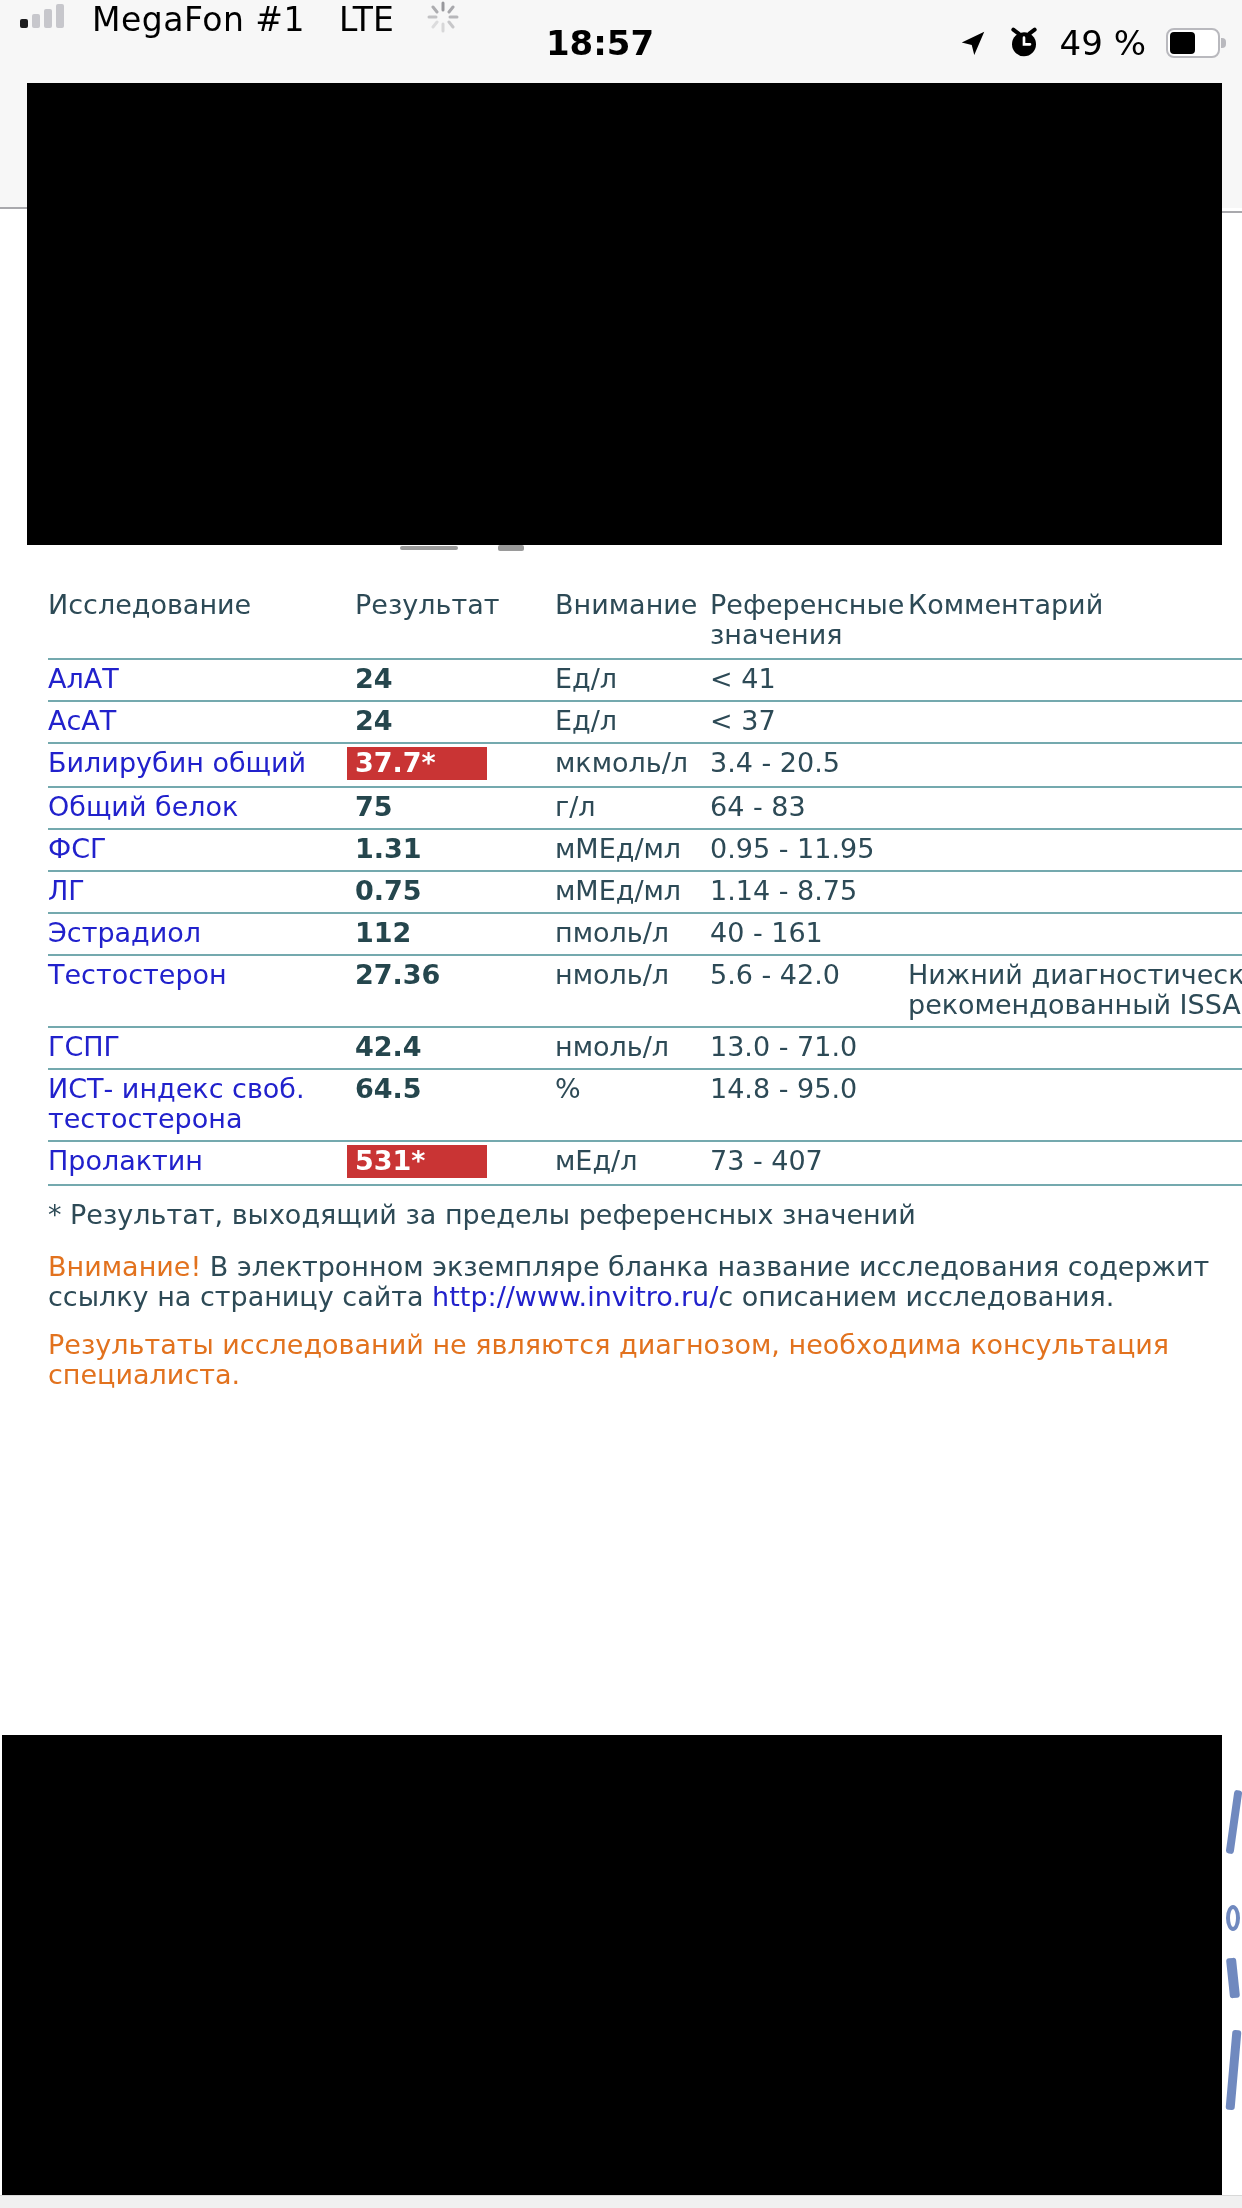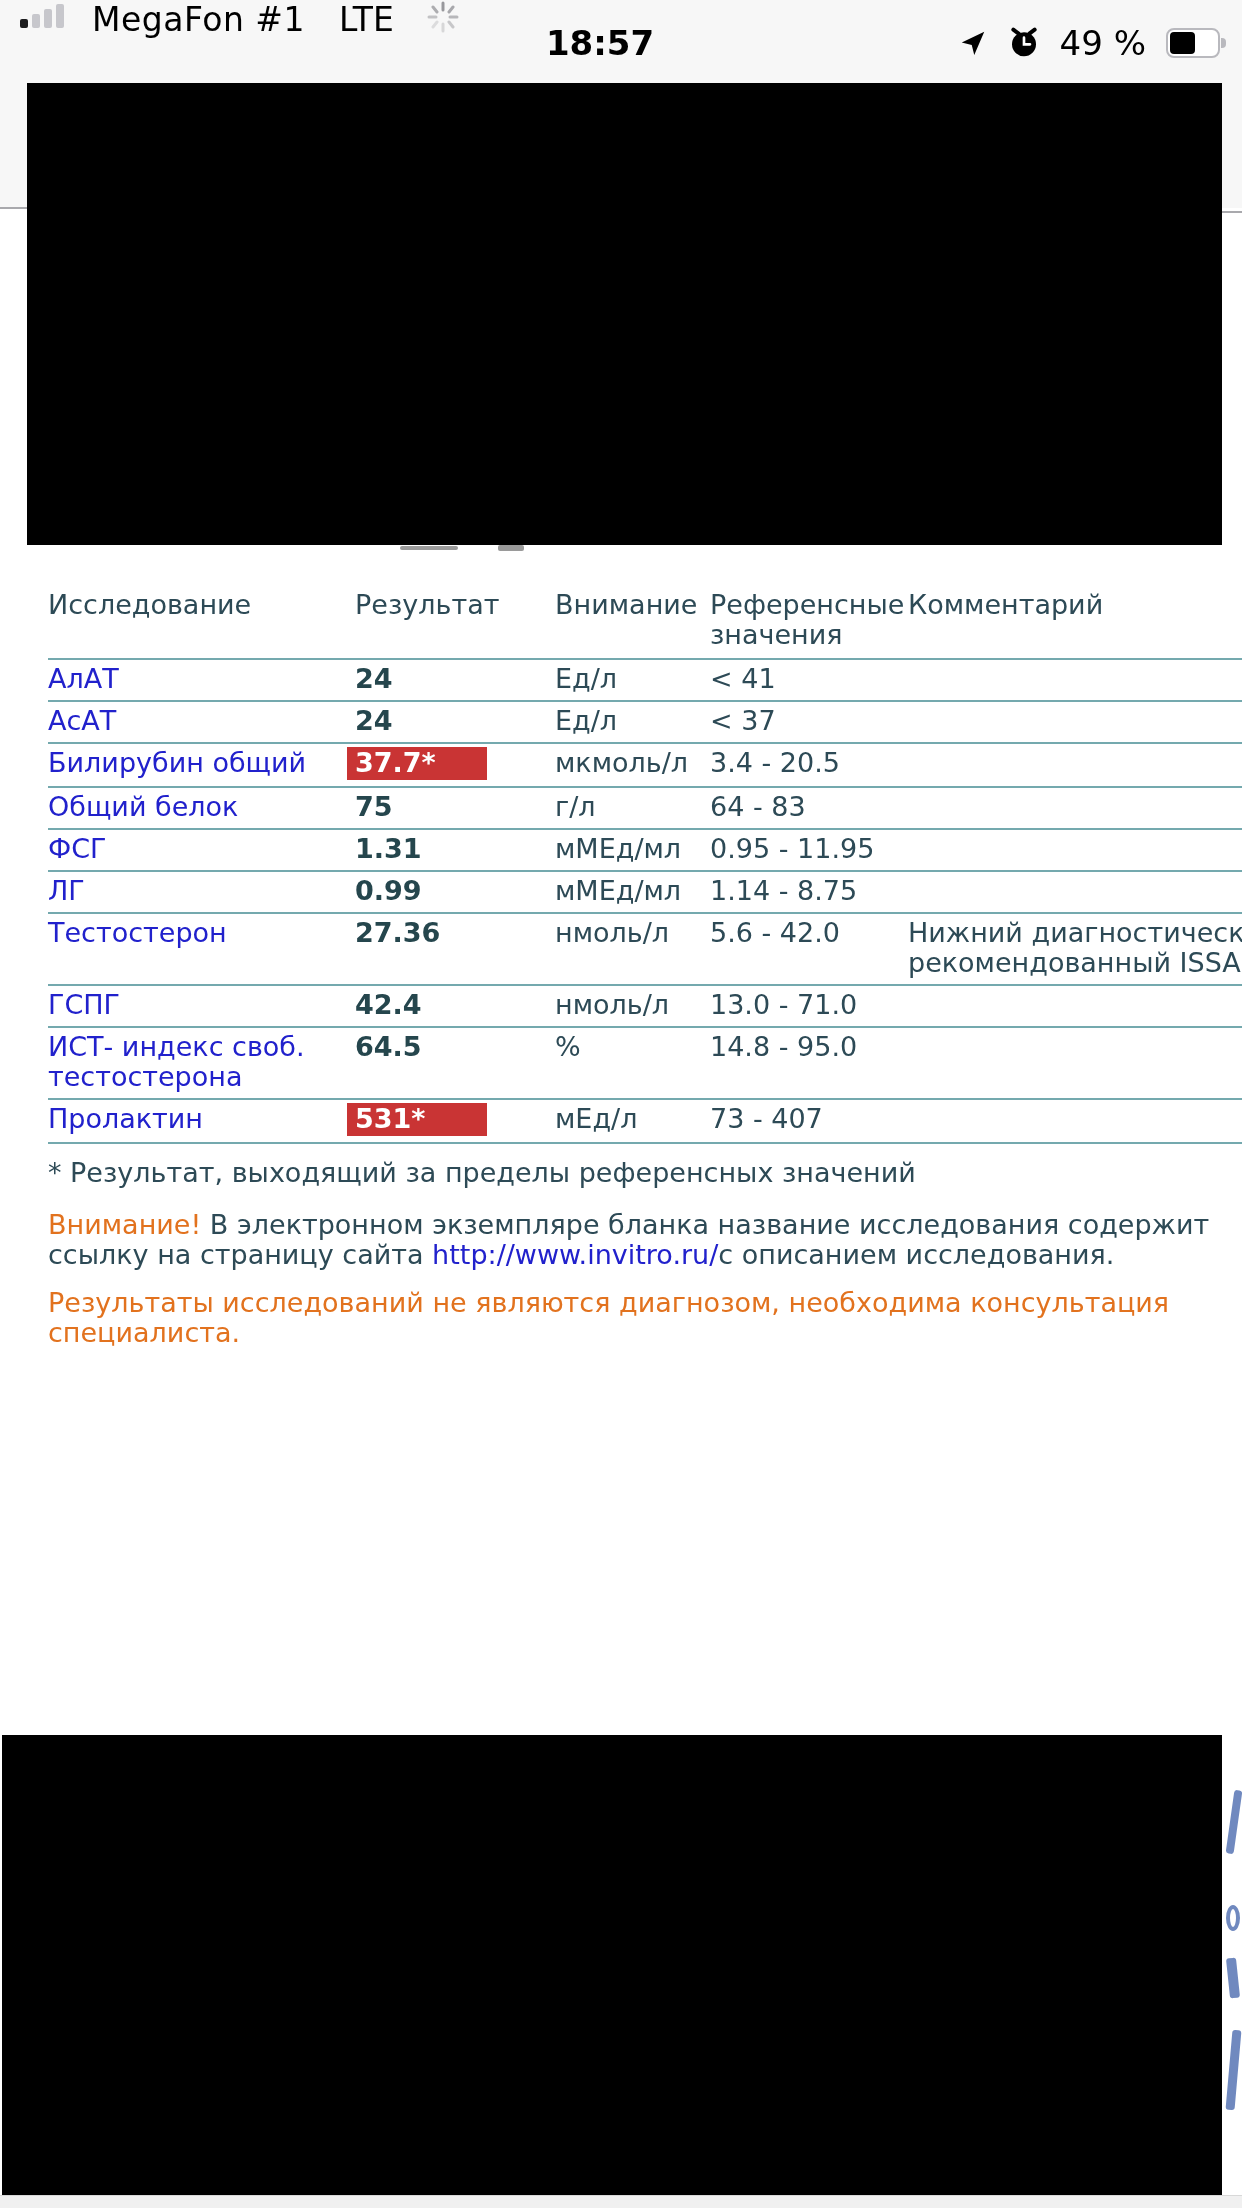--- a/index.html
+++ b/index.html
@@ -188,7 +188,7 @@
   </div>
       <div class="t-row">
     <div class="col-study"><a class="study-link">ЛГ</a></div>
-    <div class="col-result"><span class="result-val">0.99</span></div>
+    <div class="col-result"><span class="result-val">0.75</span></div>
     <div class="col-units">мМЕд/мл</div>
     <div class="col-ref">1.14 - 8.75</div>
     <div class="col-comment"></div>

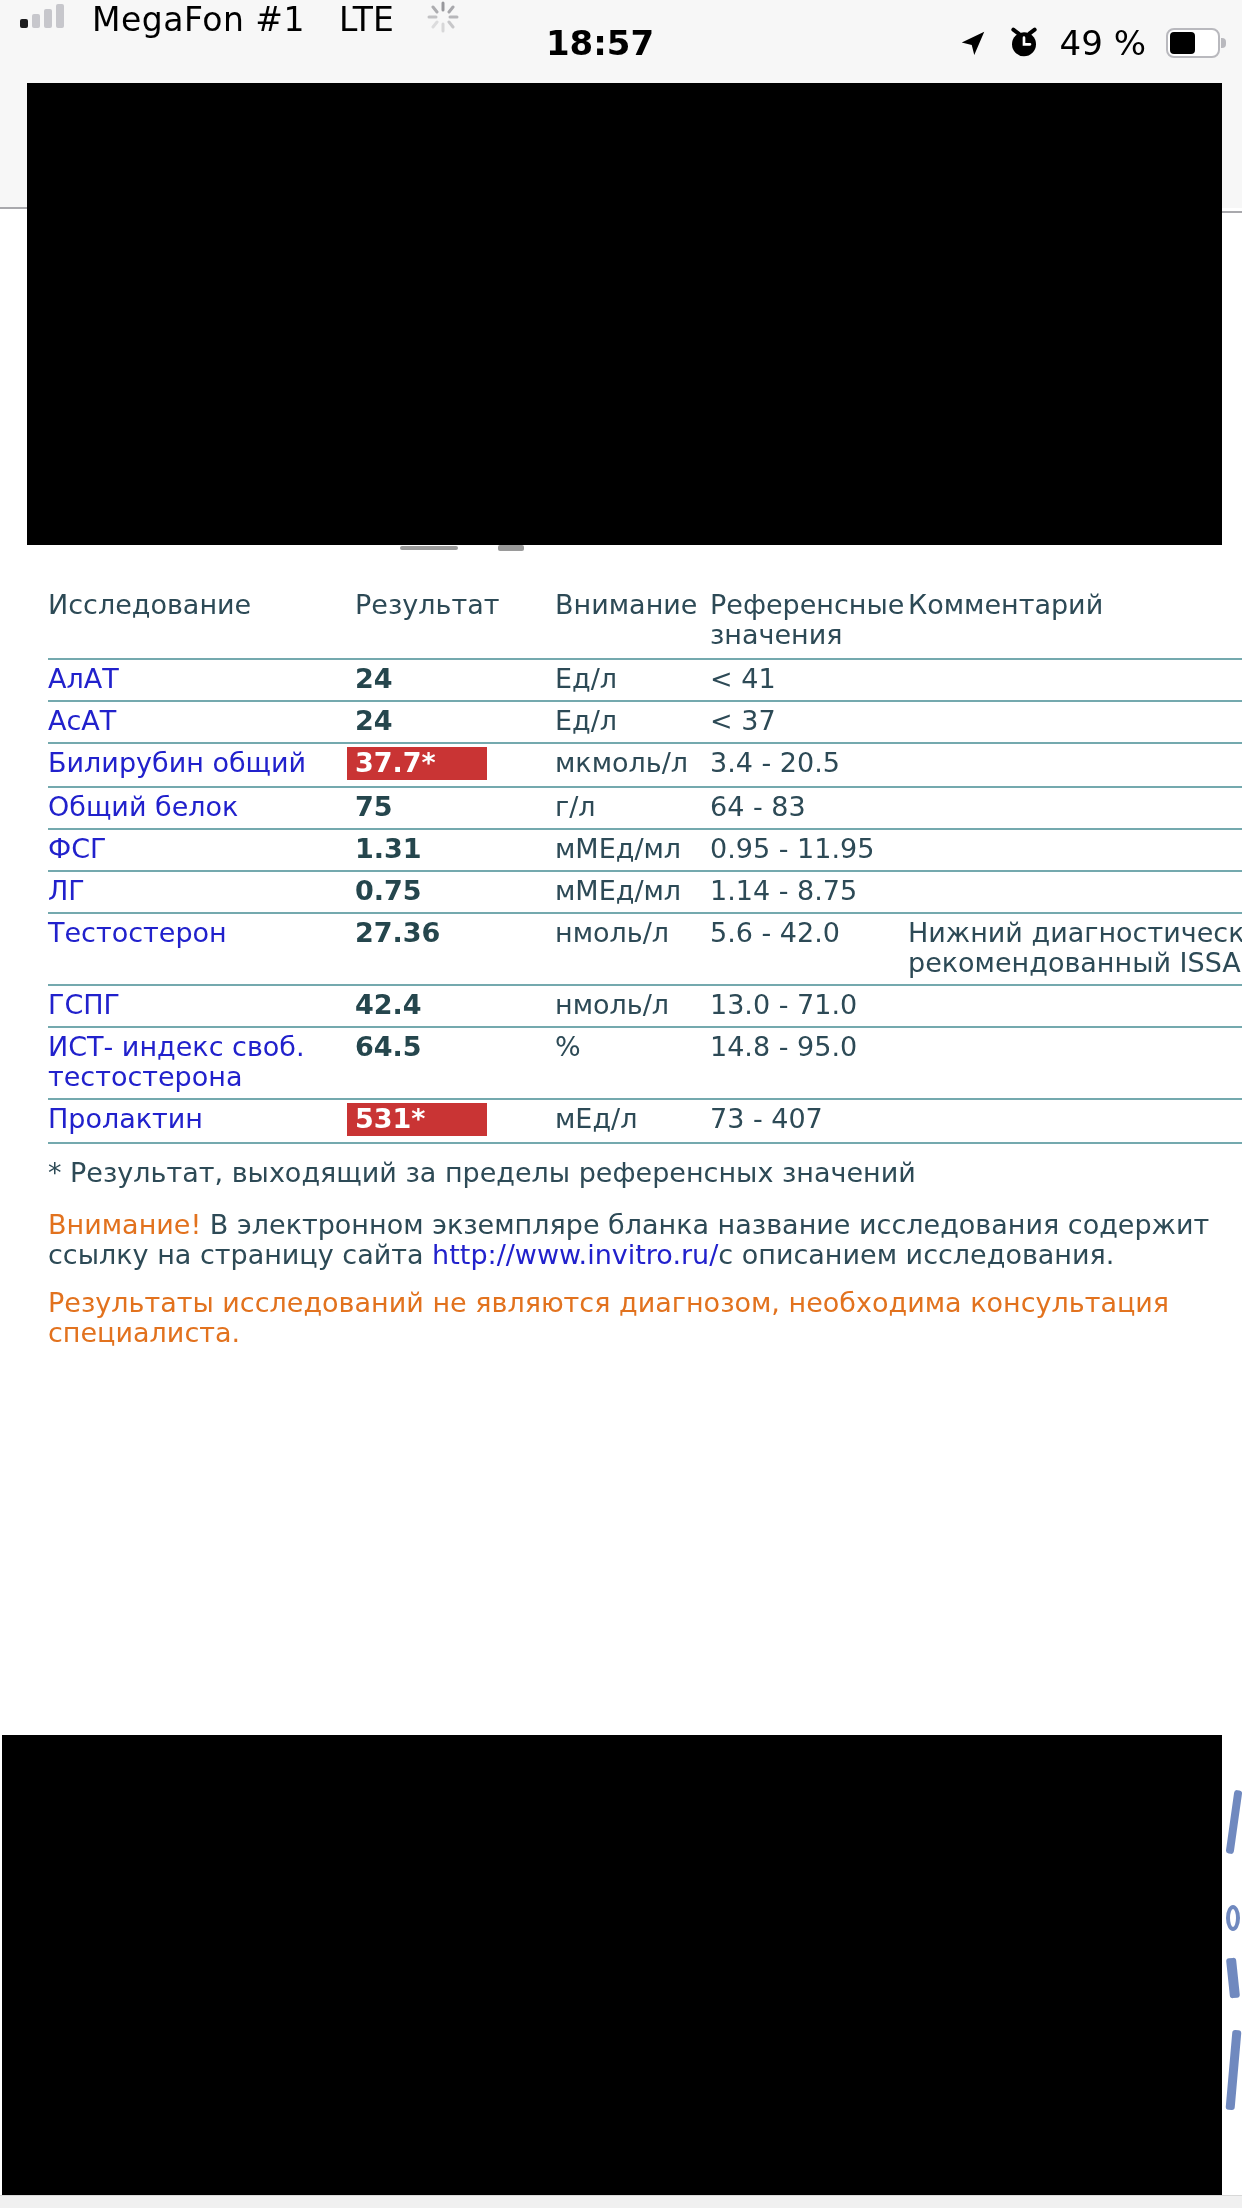--- a/index.html
+++ b/index.html
@@ -194,6 +194,13 @@
     <div class="col-comment"></div>
   </div>
       <div class="t-row">
+    <div class="col-study"><a class="study-link">Эстрадиол</a></div>
+    <div class="col-result"><span class="result-val">112</span></div>
+    <div class="col-units">пмоль/л</div>
+    <div class="col-ref">40 - 161</div>
+    <div class="col-comment"></div>
+  </div>
+      <div class="t-row">
     <div class="col-study"><a class="study-link">Тестостерон</a></div>
     <div class="col-result"><span class="result-val">27.36</span></div>
     <div class="col-units">нмоль/л</div>

